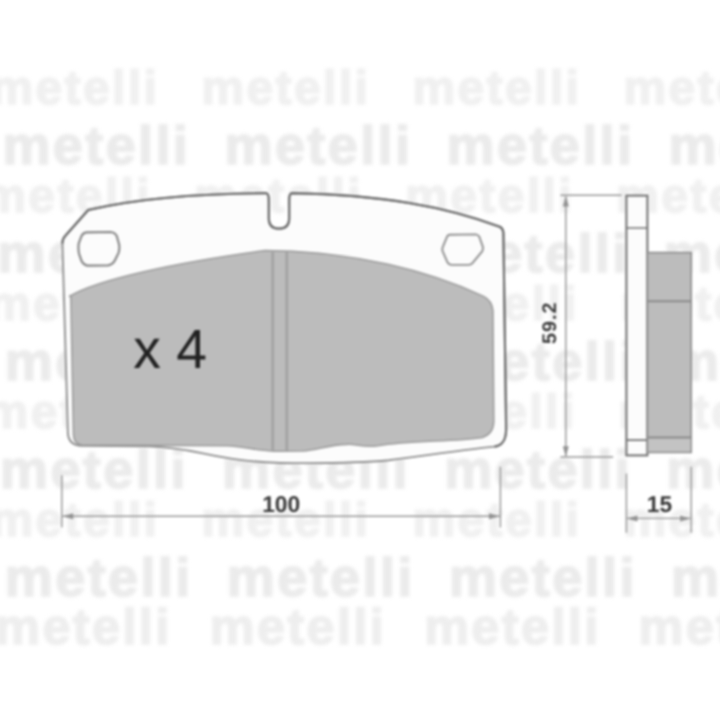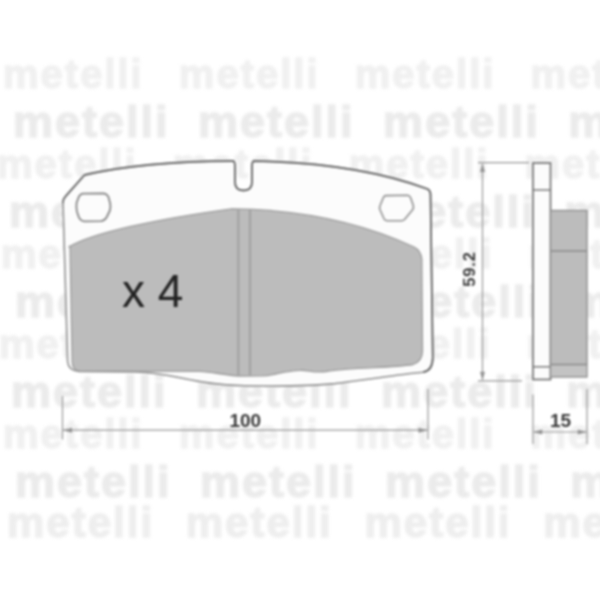--- a/index.html
+++ b/index.html
@@ -4,7 +4,7 @@
 <style>
 html,body{margin:0;padding:0;background:#ffffff;}
 body{width:600px;height:600px;overflow:hidden;position:relative;font-family:"Liberation Sans",sans-serif;}
-#blurwrap{position:absolute;left:17px;top:0;width:477px;height:600px;filter:blur(0.85px);}
+#blurwrap{position:absolute;left:6px;top:0;width:477px;height:600px;filter:blur(0.85px);}
 #watermark{position:absolute;left:0;top:0;width:600px;height:600px;filter:blur(1.25px);}
 .wmrow{position:absolute;white-space:nowrap;font-weight:bold;line-height:1;-webkit-text-stroke:1.4px currentColor;}
 </style>

